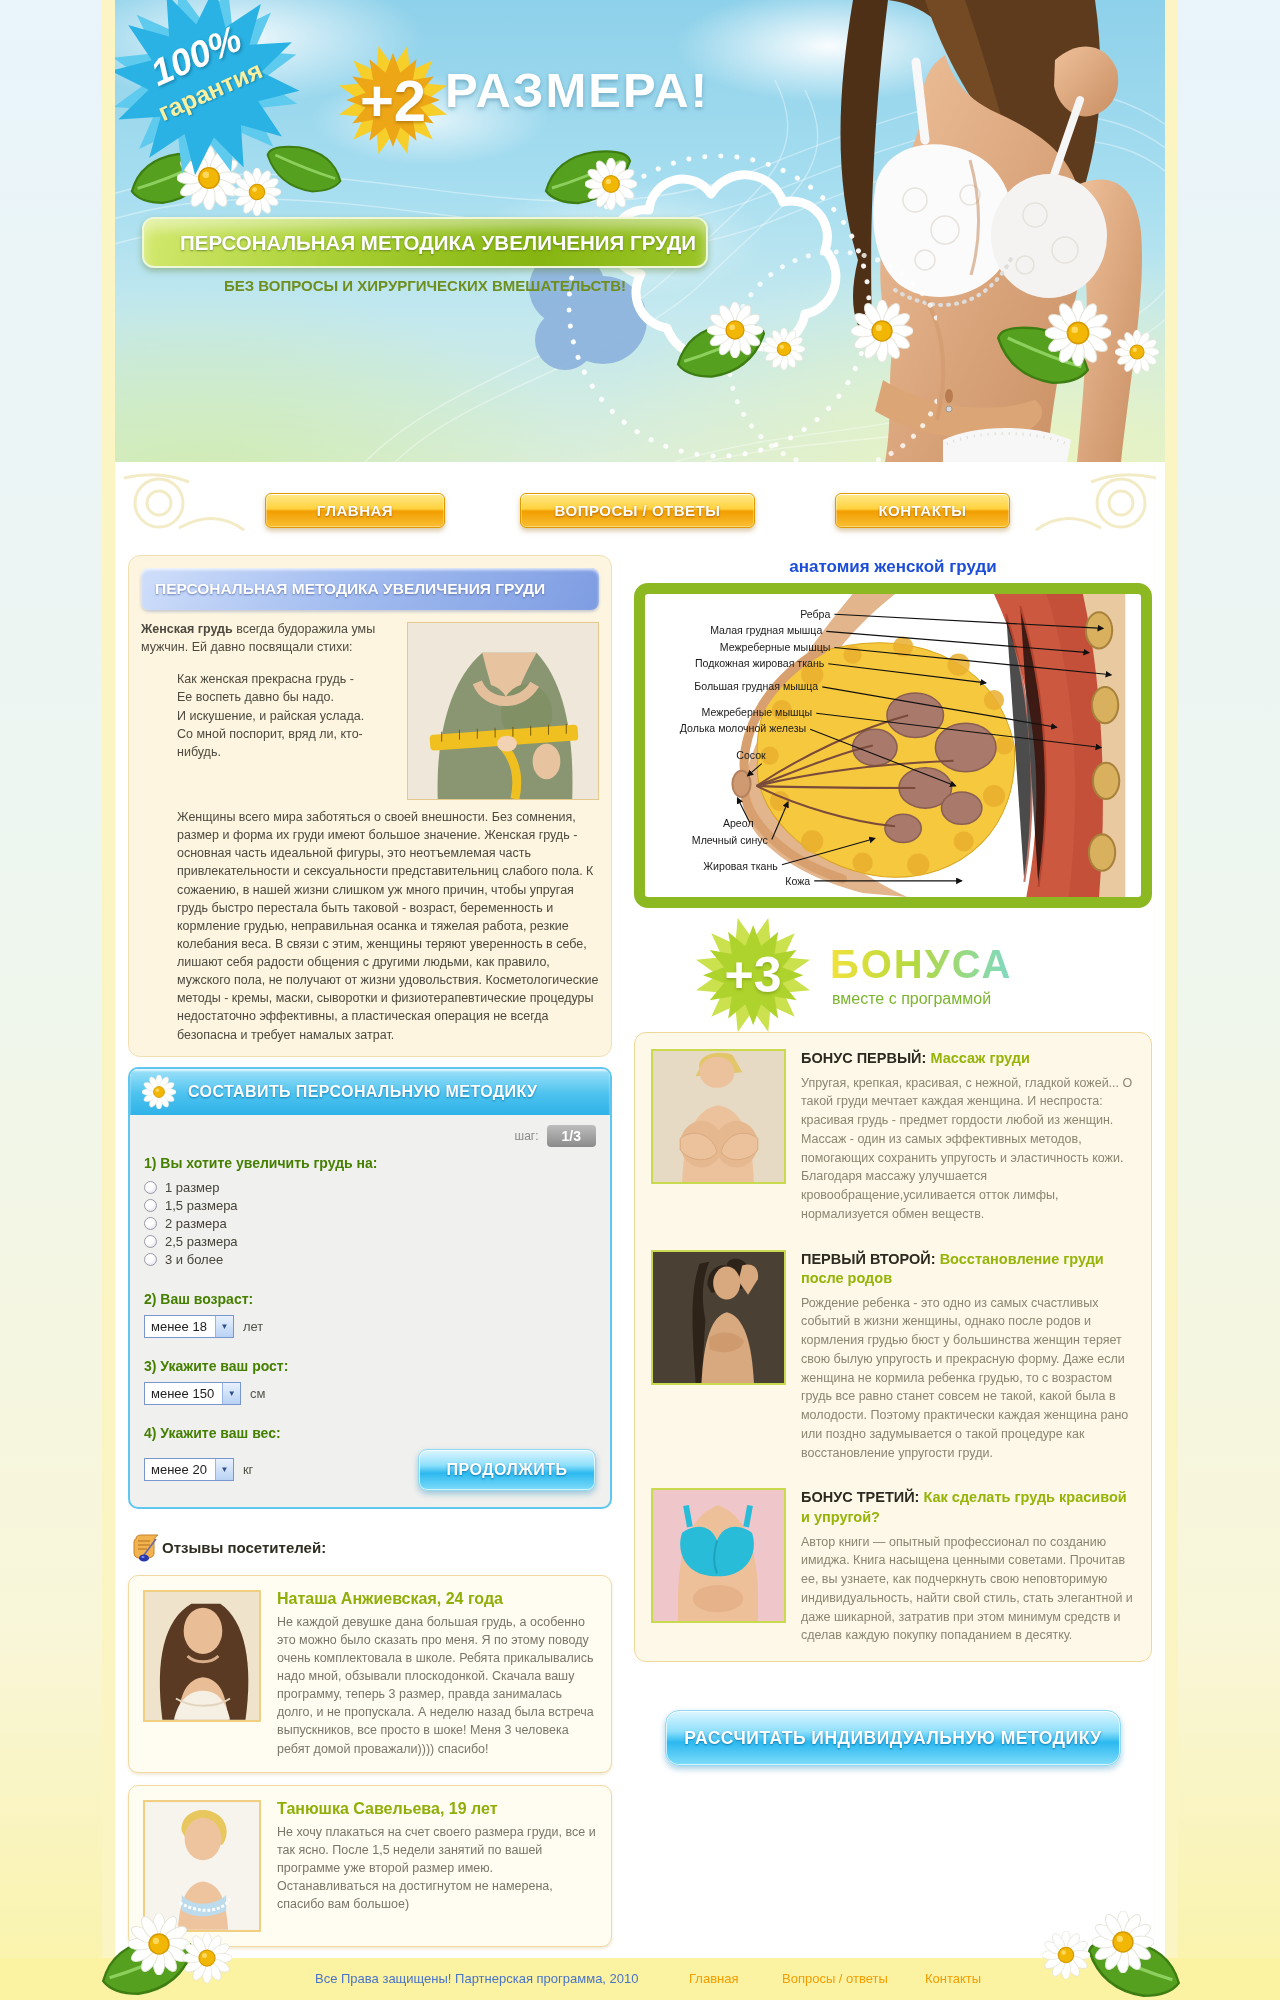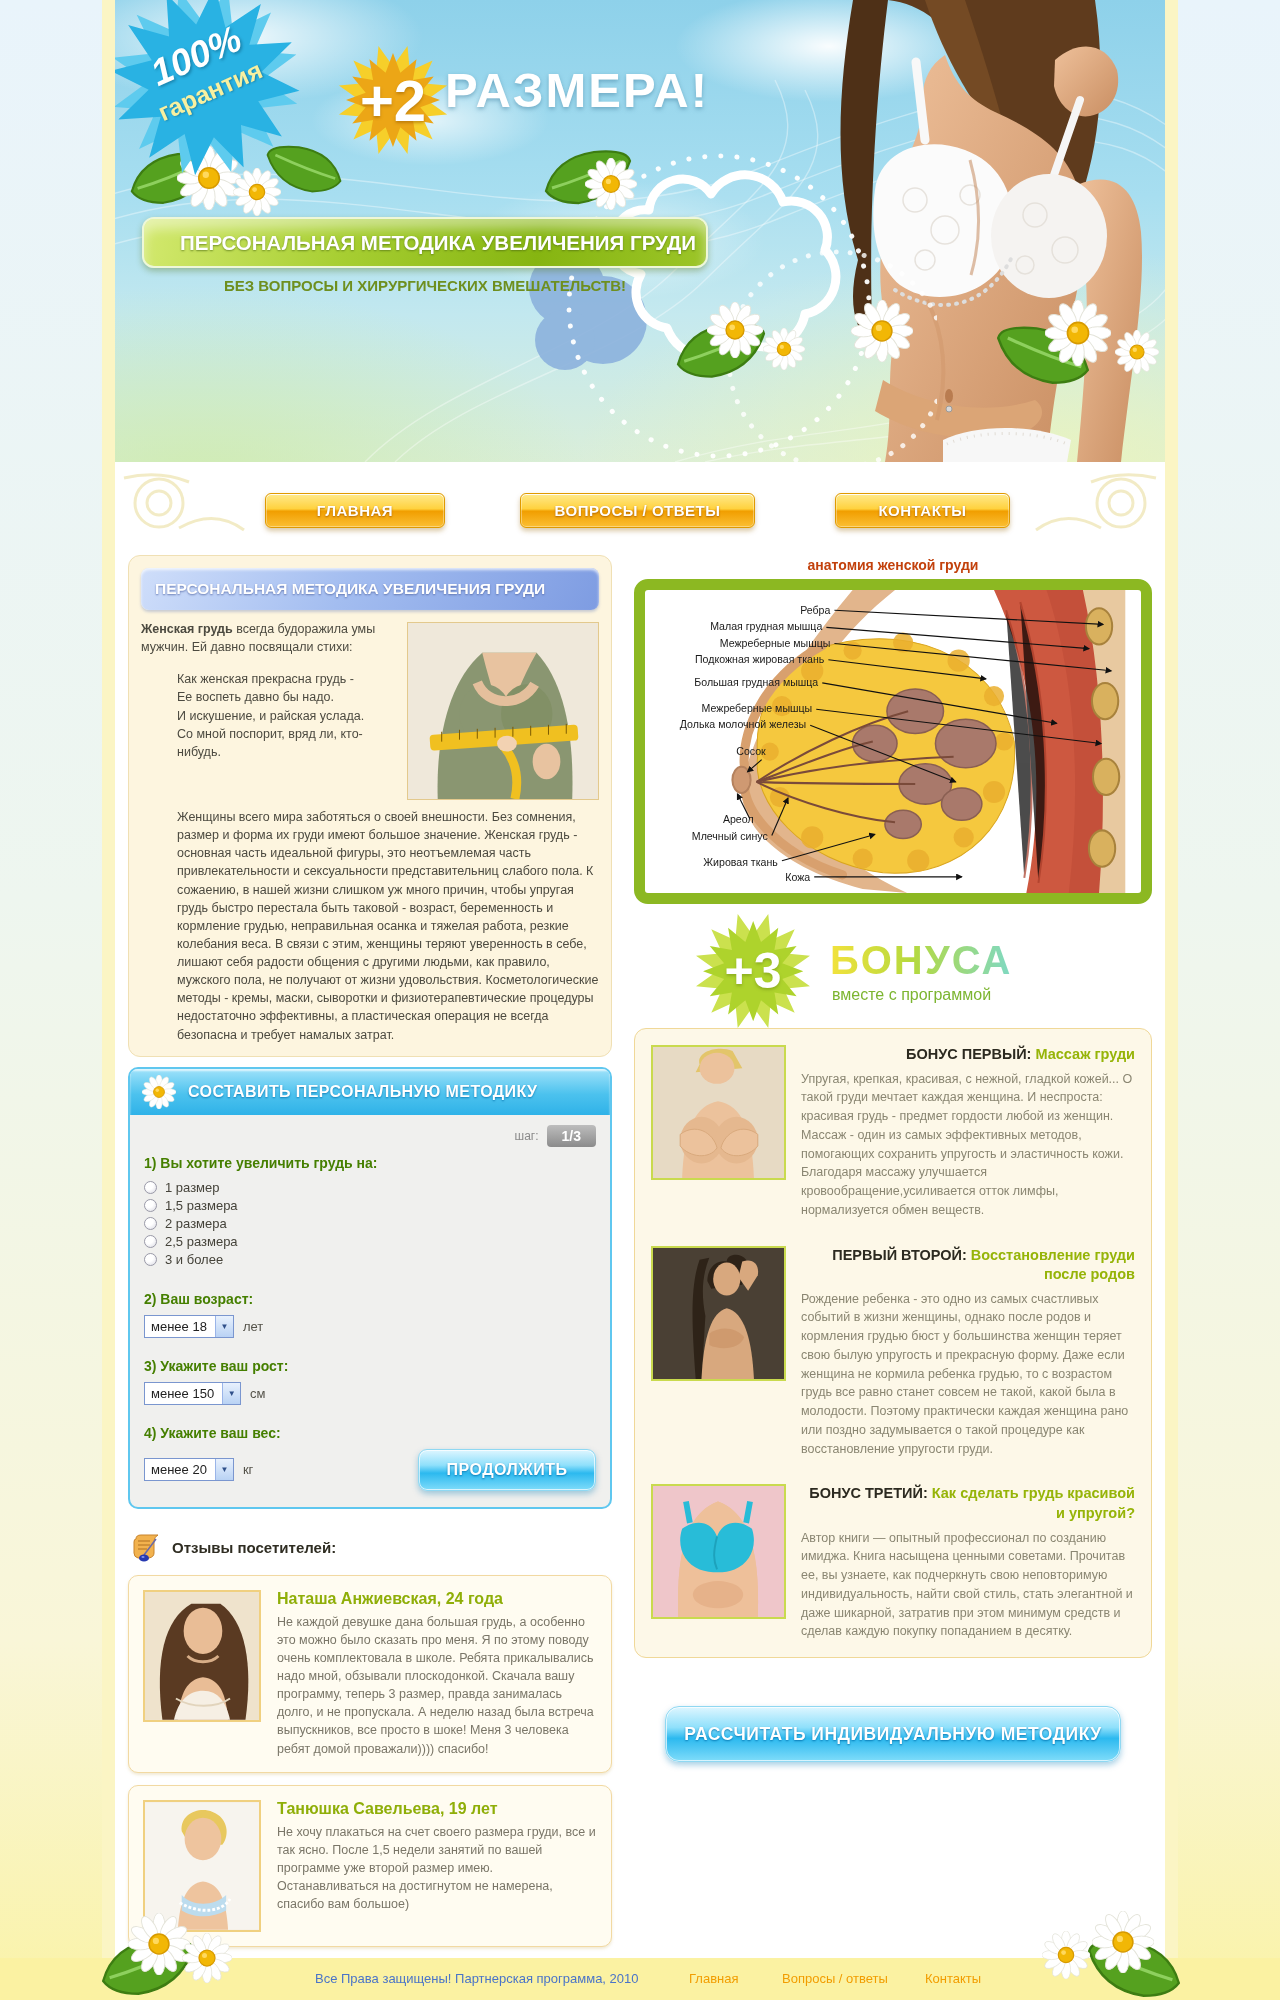--- a/index.html
+++ b/index.html
@@ -120,7 +120,7 @@
   .ttext { font-size:12.5px; color:#7a7668; line-height:1.45; }
 
   
-  .anat-title { margin:12px 0 6px; text-align:center; color:#c2410c; font-weight:bold; font-size:14px; }
+  .anat-title { margin:12px 0 6px; text-align:center; color:#1d4ed8; font-weight:bold; font-size:17px; }
   .anatomy { border:11px solid #8cb822; border-radius:14px; background:#fff; height:325px; overflow:hidden; }
   .anatomy svg { display:block; width:100%; height:100%; }
 

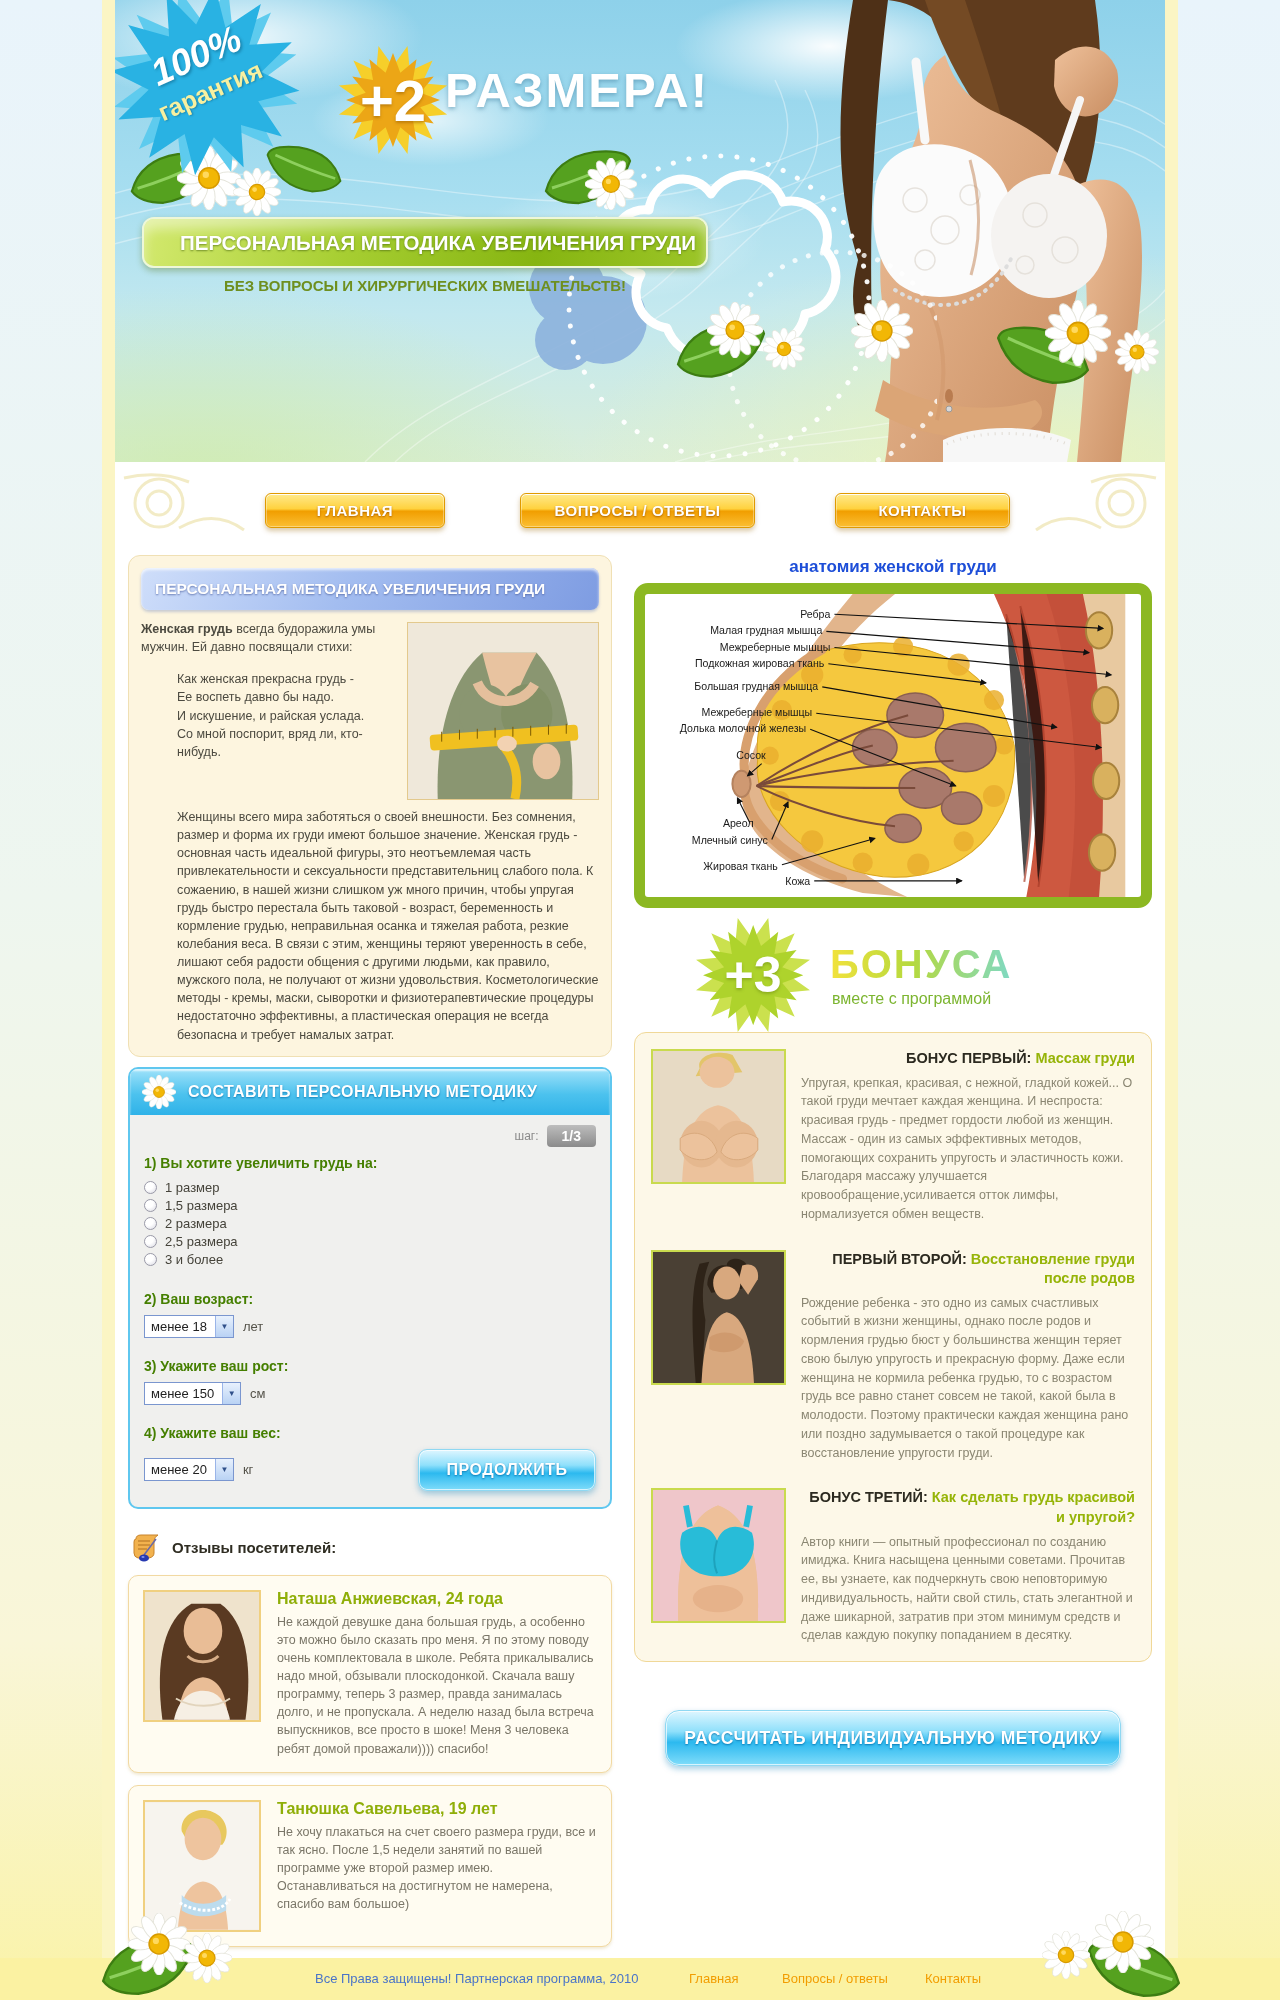--- a/index.html
+++ b/index.html
@@ -139,7 +139,7 @@
   .bonus:last-child { margin-bottom:0; }
   .bphoto { flex:0 0 135px; height:135px; border:2px solid #c9da4e; }
   .bphoto svg { display:block; width:100%; height:100%; }
-  .btitle { font-size:14.5px; font-weight:bold; color:#2c2a20; text-align:right; line-height:1.35; }
+  .btitle { font-size:14.5px; font-weight:bold; color:#2c2a20; text-align:left; line-height:1.35; }
   .btitle .grn { color:#96b408; }
   .btext { font-size:12.5px; color:#8a8672; line-height:1.5; margin-top:5px; }
 

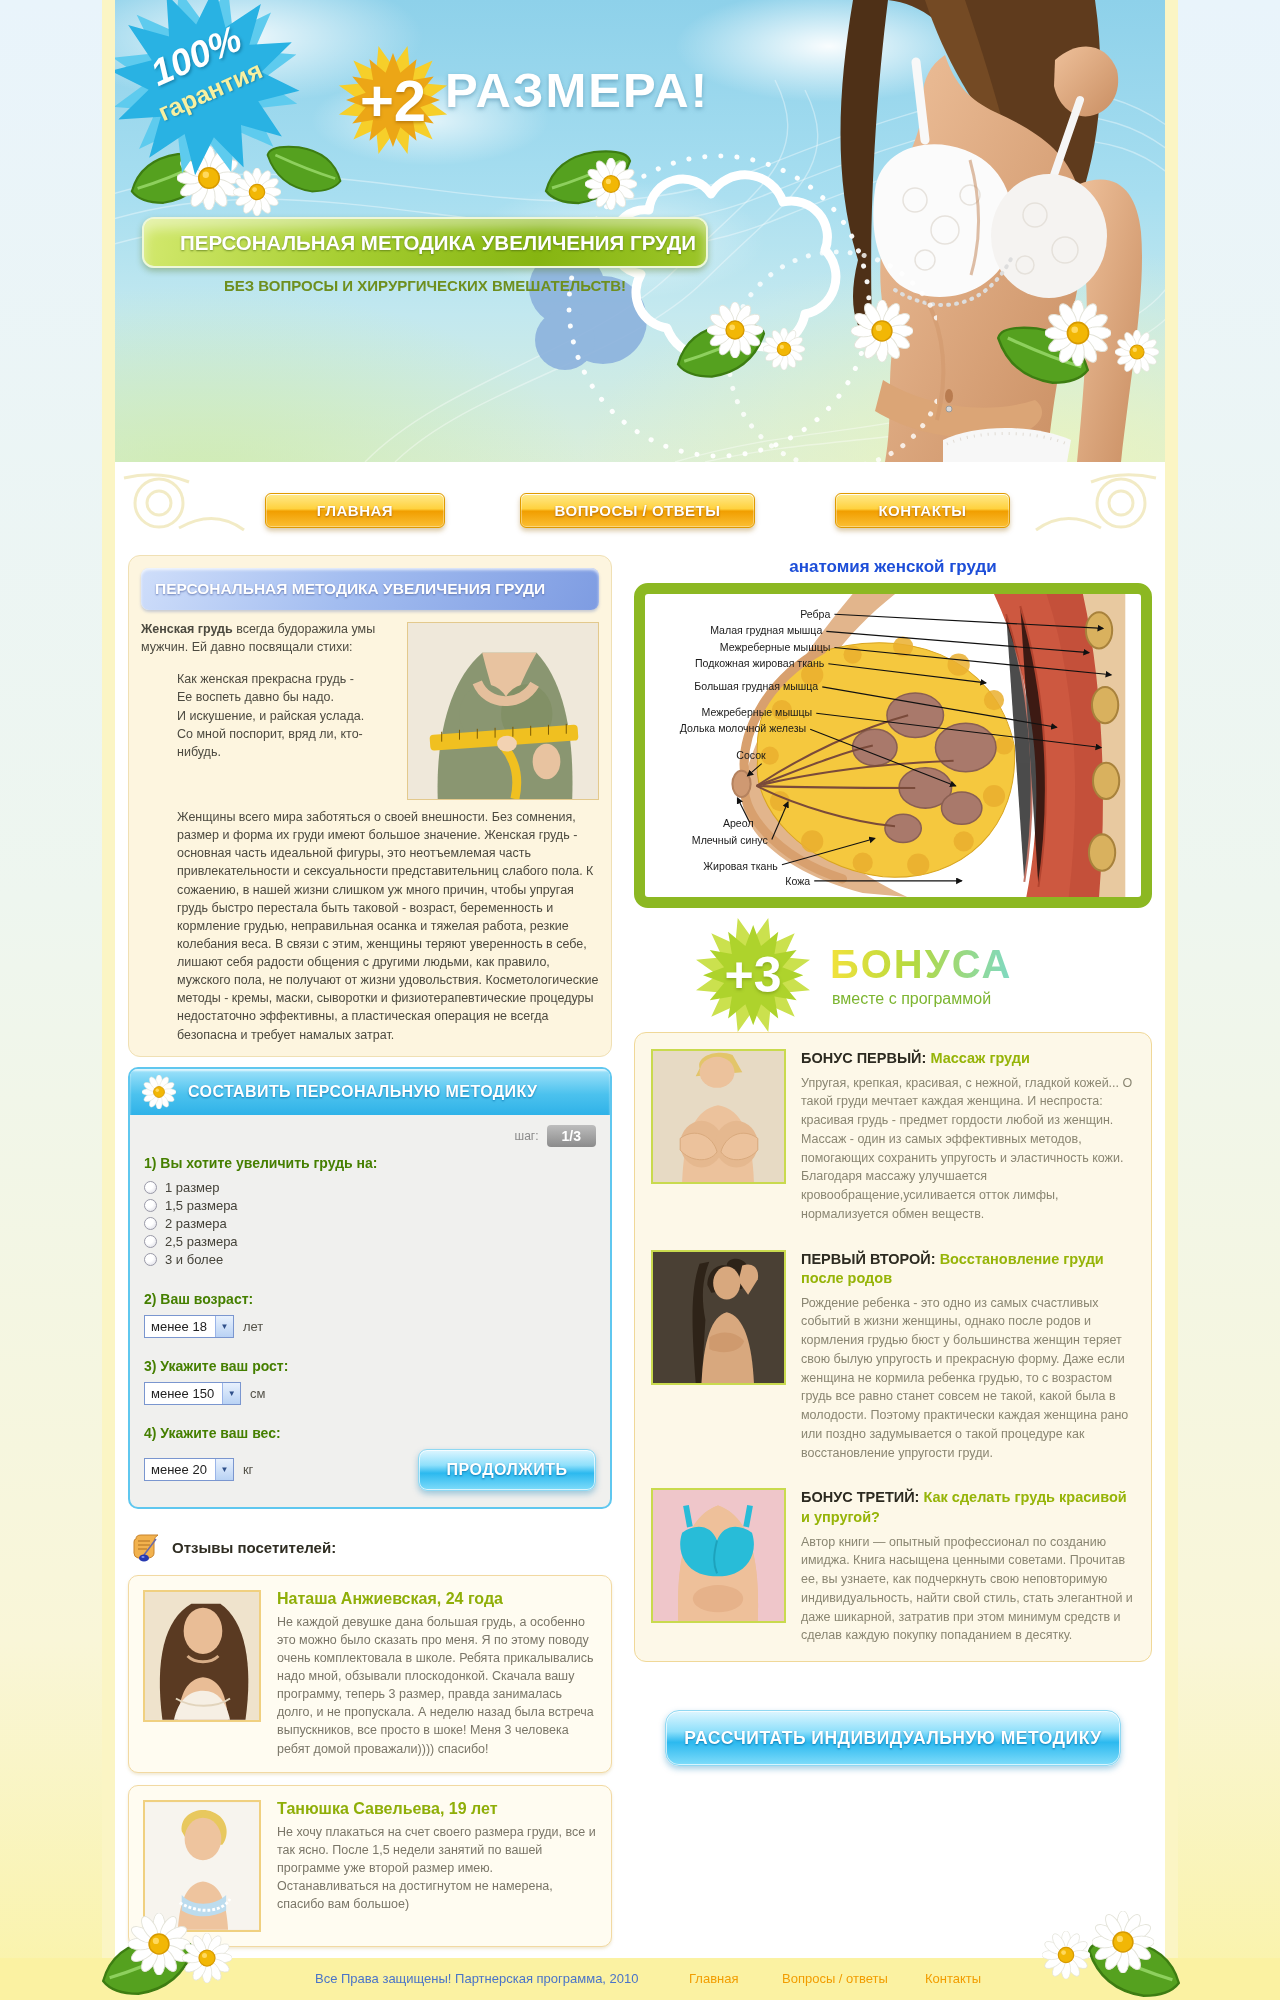--- a/index.html
+++ b/index.html
@@ -110,7 +110,7 @@
   .btn-continue { width:178px; height:42px; border-radius:9px; font-size:16px; letter-spacing:.5px; }
 
   
-  .reviews-head { display:flex; align-items:center; gap:10px; margin:24px 0 8px 4px;
+  .reviews-head { display:flex; align-items:center; margin:24px 0 8px 4px;
      color:#2f2d22; font-weight:bold; font-size:15px; }
   .tbox { background:#fffcf1; border:1px solid #f2d9a2; border-radius:10px; padding:14px; display:flex; gap:16px;
      box-shadow:0 2px 3px rgba(200,170,90,.25); margin-top:12px; }

